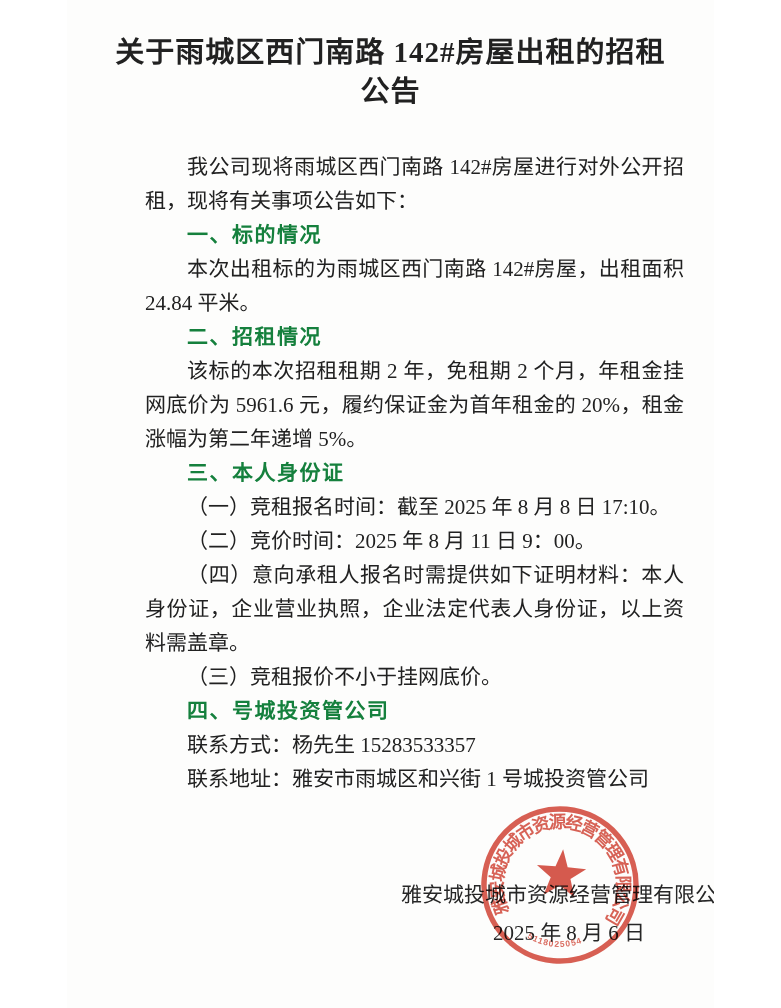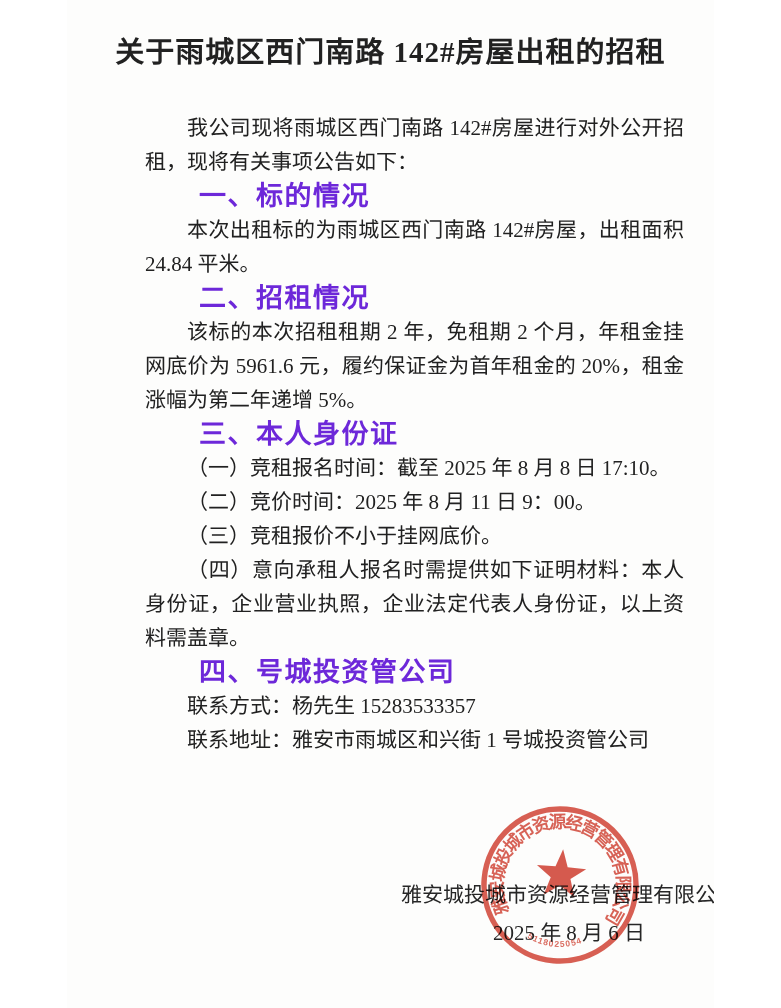--- a/index.html
+++ b/index.html
@@ -91,6 +91,7 @@
 
   <h1 class="doc-title">
     <span style="display:block">关于雨城区西门南路 142#房屋出租的招租</span>
+    <span style="display:block">公告</span>
   </h1>
 
   <div class="doc-body">

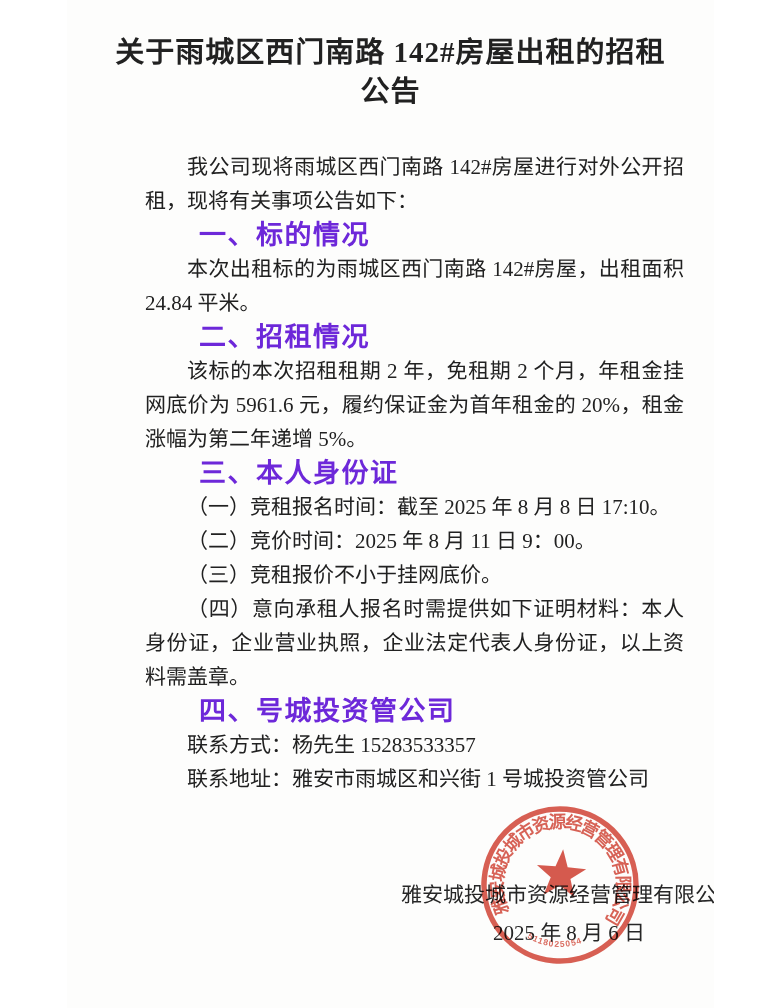--- a/index.html
+++ b/index.html
@@ -41,13 +41,13 @@
   }
   .doc-body h2 {
     margin: 0;
-    font-size: 27px;
+    font-size: 21px;
     line-height: 34px;
     text-indent: 2em;
     font-weight: 700;
     letter-spacing: 1.5px;
     font-family: "Liberation Sans", "DejaVu Sans", sans-serif;
-    color: #6d28d9;
+    color: #15803d;
   }
   .signature {
     position: absolute;

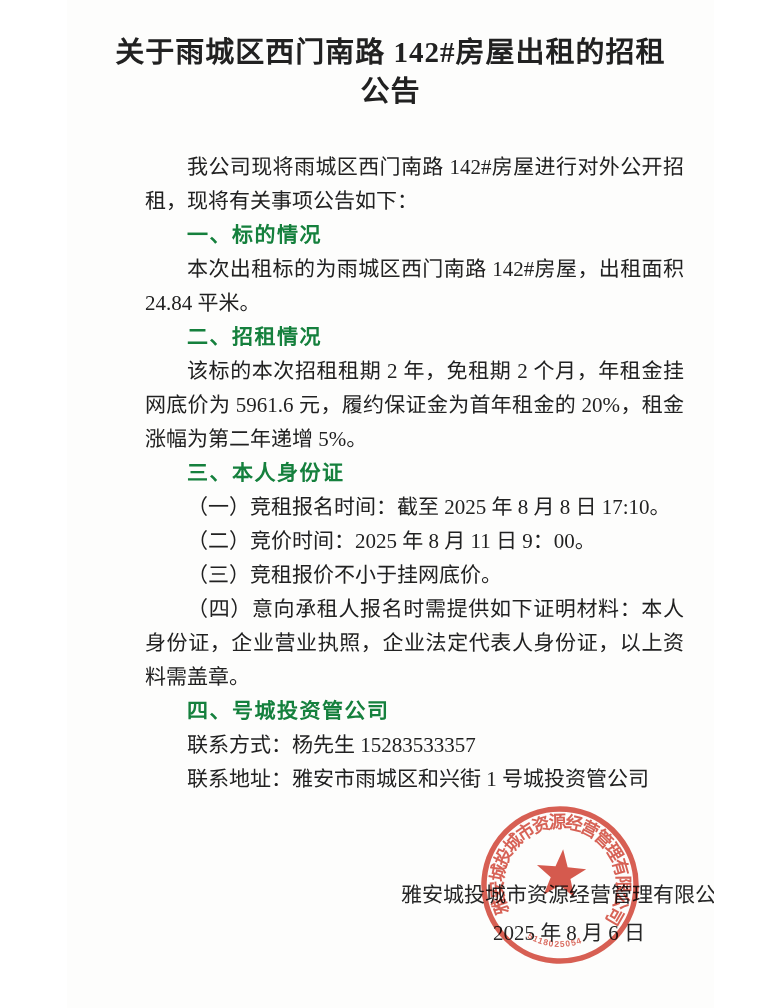--- a/index.html
+++ b/index.html
@@ -106,8 +106,8 @@
     <h2>三、本人身份证</h2>
     <p>（一）竞租报名时间：截至 2025 年 8 月 8 日 17:10。</p>
     <p>（二）竞价时间：2025 年 8 月 11 日 9：00。</p>
+    <p>（四）意向承租人报名时需提供如下证明材料：本人身份证，企业营业执照，企业法定代表人身份证，以上资料需盖章。</p>
     <p>（三）竞租报价不小于挂网底价。</p>
-    <p>（四）意向承租人报名时需提供如下证明材料：本人身份证，企业营业执照，企业法定代表人身份证，以上资料需盖章。</p>
 
     <h2>四、号城投资管公司</h2>
     <p>联系方式：杨先生 15283533357</p>

